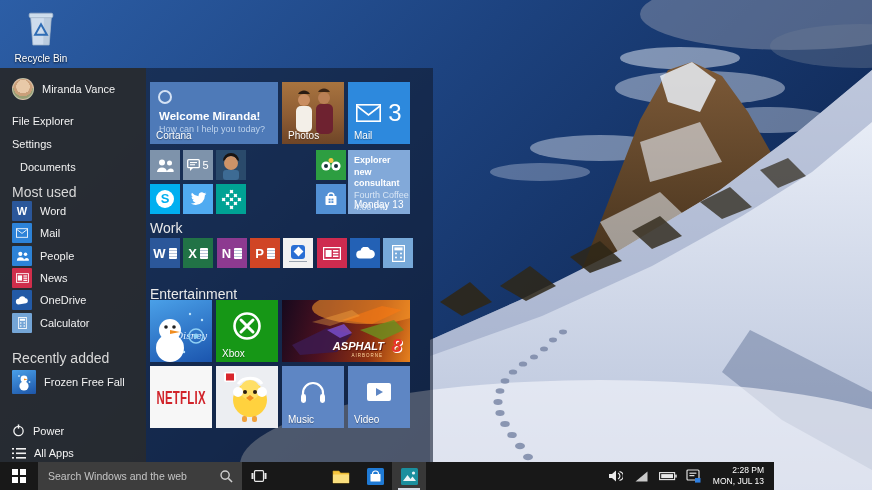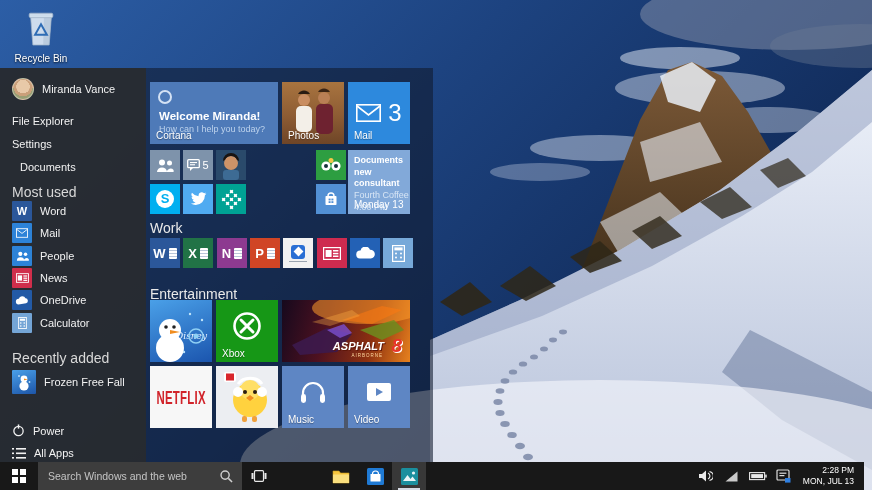--- a/index.html
+++ b/index.html
@@ -350,7 +350,7 @@
     </div>
     <div class="tile t-cal" style="left:348px;top:82px;width:62px;height:64px;">
       <div class="cal-txt">
-        <div class="cal-title" style="width:56px;">Documents new consultant</div>
+        <div class="cal-title" style="width:56px;">Explorer new consultant</div>
         <div class="cal-dim">Fourth Coffee</div>
         <div class="cal-dim">4:00 PM</div>
       </div>

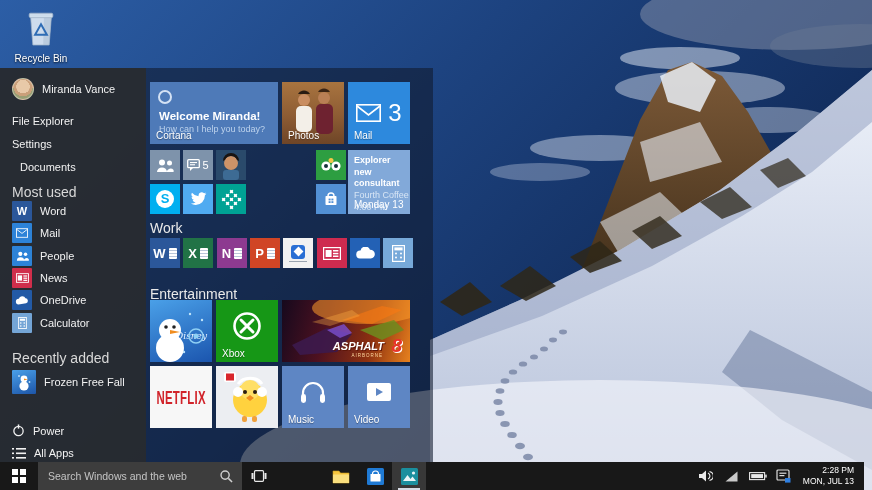--- a/index.html
+++ b/index.html
@@ -68,7 +68,7 @@
   .asp-sub { position:absolute; right:27px; bottom:4px; font-size:4.5px; letter-spacing:1px; color:#ffd9a0; }
 
   
-  .taskbar { position:absolute; left:0; top:462px; width:864px; height:28px; background:#181818; display:flex; align-items:center; }
+  .taskbar { position:absolute; left:0; top:462px; width:774px; height:28px; background:#181818; display:flex; align-items:center; }
   .tb-start { width:38px; height:28px; display:flex; align-items:center; justify-content:center; }
   .winlogo { width:14px; height:14px; display:grid; grid-template-columns:1fr 1fr; grid-template-rows:1fr 1fr; gap:1.5px; }
   .winlogo div { background:#fff; }

